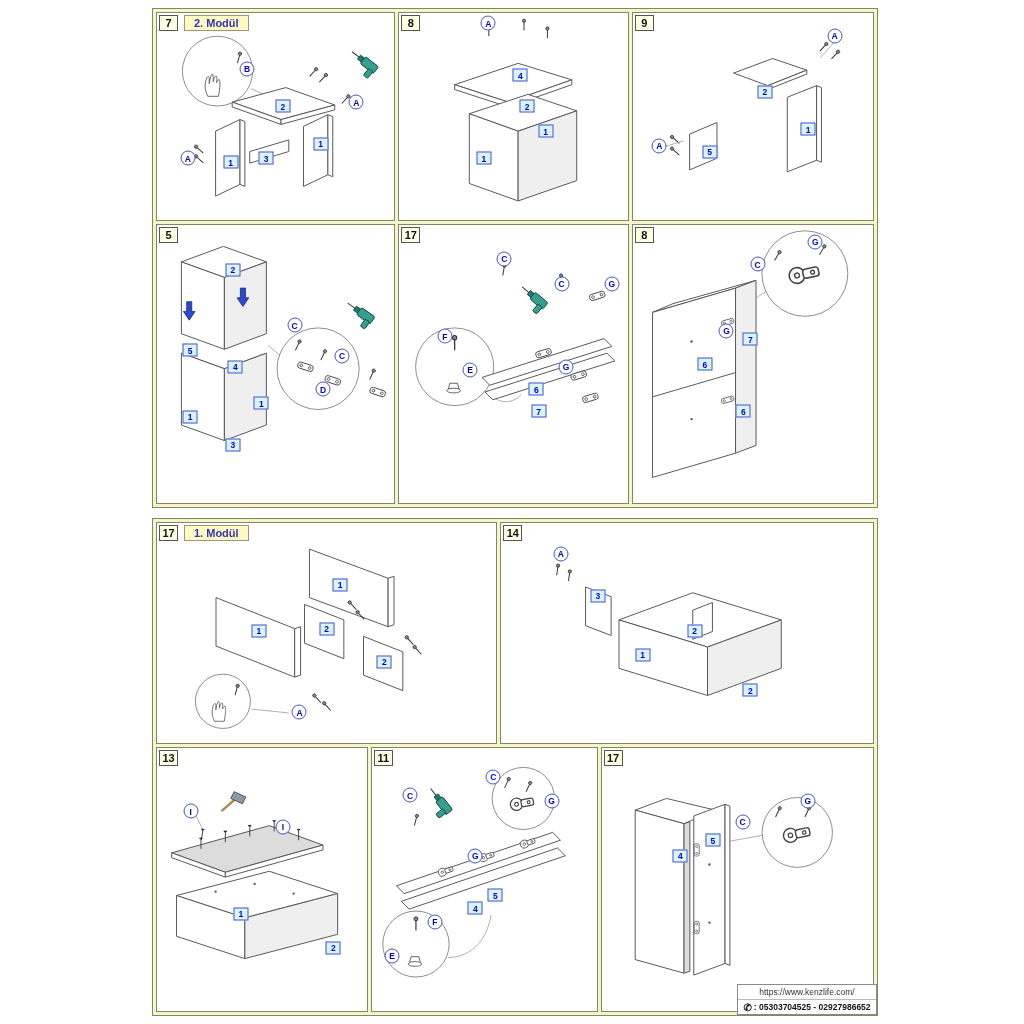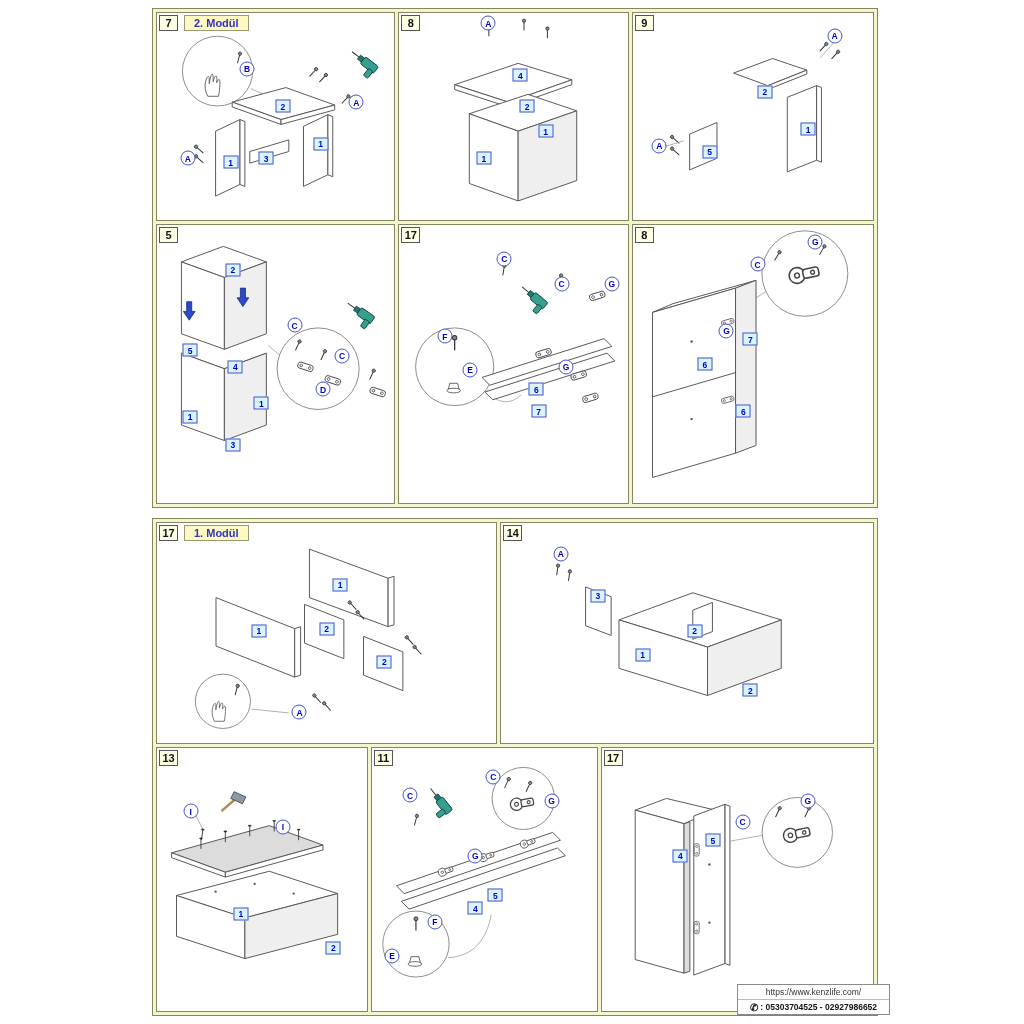--- a/index.html
+++ b/index.html
@@ -51,7 +51,7 @@
     background:#ffffff;border:1px solid #4455cc;
   }
   #footer-box{
-    position:absolute;left:737px;top:984px;width:153px;z-index:10;
+    position:absolute;left:737px;top:984px;width:140px;z-index:10;
     background:#ffffff;border:1px solid #8a8a8a;box-sizing:border-box;
   }
   #footer-box .frow{display:flex;align-items:center;justify-content:center;height:14px}

